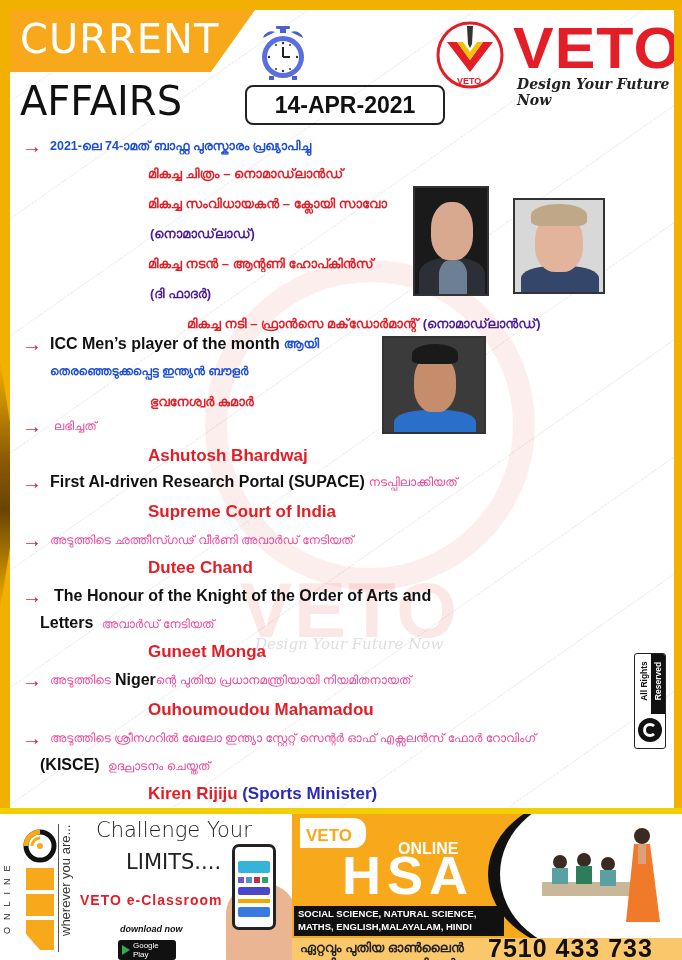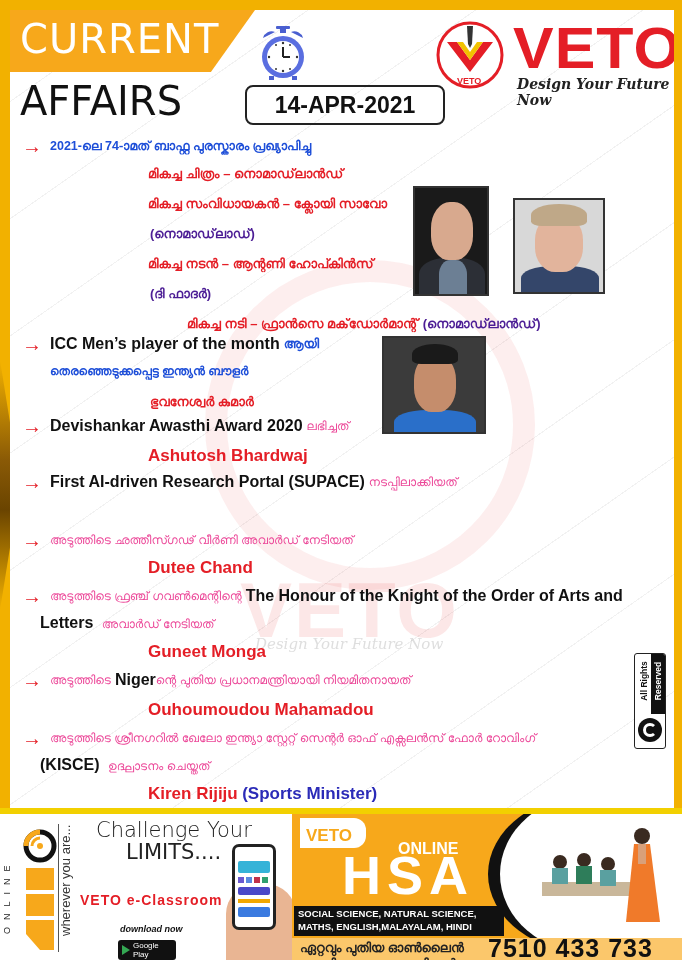--- a/index.html
+++ b/index.html
@@ -186,7 +186,6 @@
 
   <div class="item" style="top:406px;">
     <span class="arrow">→</span>
-    <span class="en">Devishankar Awasthi Award 2020</span>
     <span class="ml" style="margin-left:4px;">ലഭിച്ചത്</span>
   </div>
   <div class="line ans" style="left:138px; top:436px;">Ashutosh Bhardwaj</div>

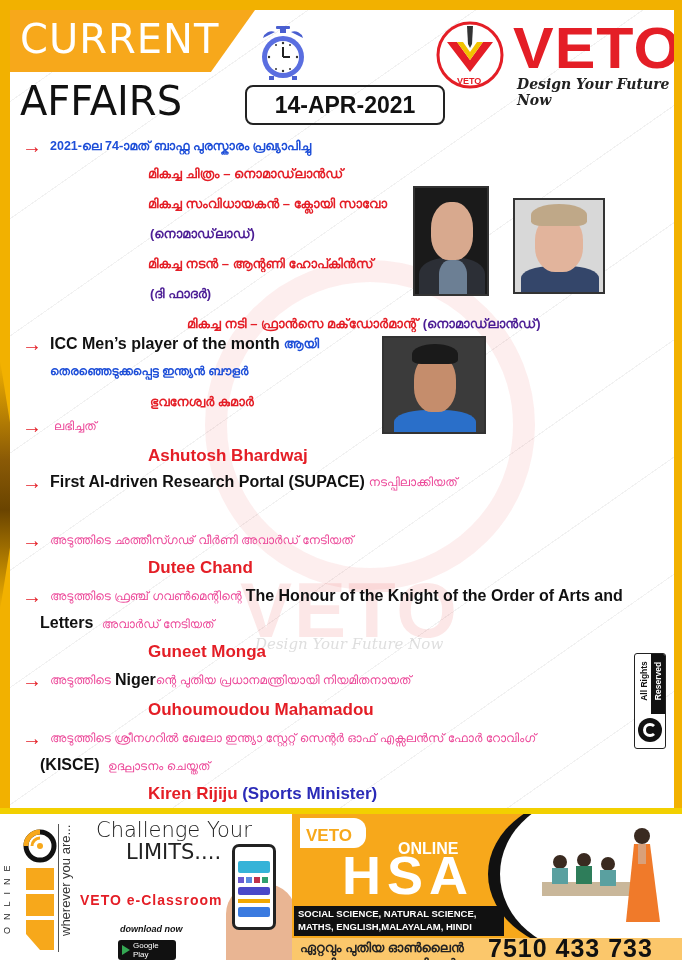--- a/index.html
+++ b/index.html
@@ -195,6 +195,7 @@
     <span class="en">First AI-driven Research Portal (SUPACE)</span>
     <span class="ml" style="margin-left:4px;">നടപ്പിലാക്കിയത്</span>
   </div>
+  <div class="line ans" style="left:138px; top:492px;">Supreme Court of India</div>
 
   <div class="item" style="top:520px;">
     <span class="arrow">→</span>

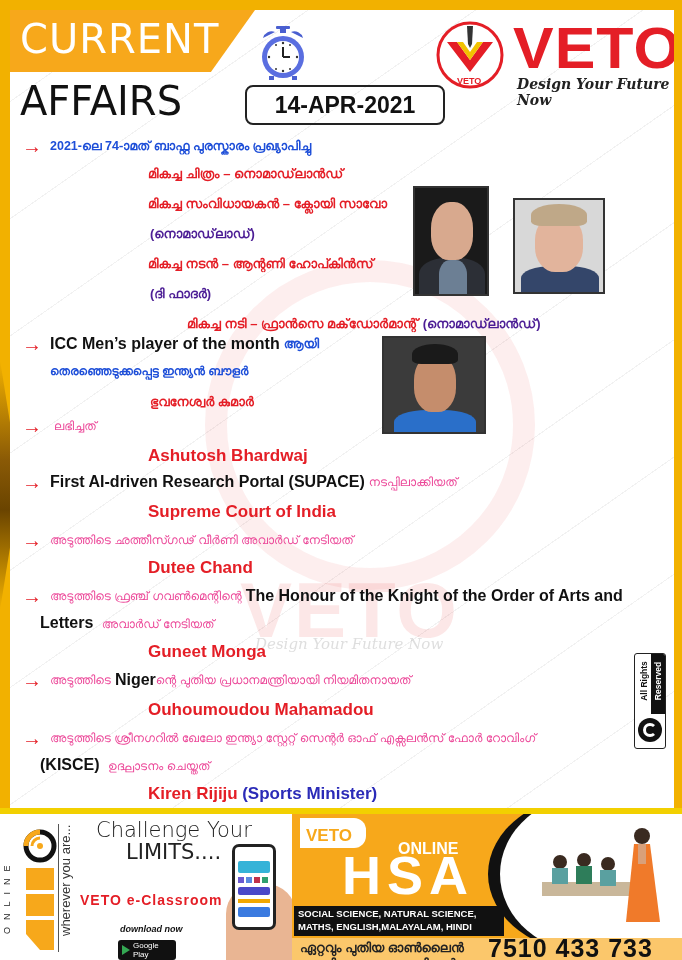--- a/index.html
+++ b/index.html
@@ -205,7 +205,6 @@
 
   <div class="item" style="top:576px;">
     <span class="arrow">→</span>
-    <span class="ml">അടുത്തിടെ ഫ്രഞ്ച് ഗവൺമെന്റിന്റെ</span>
     <span class="en" style="margin-left:4px;">The Honour of the Knight of the Order of Arts and</span>
   </div>
   <div class="line" style="left:30px; top:604px;">

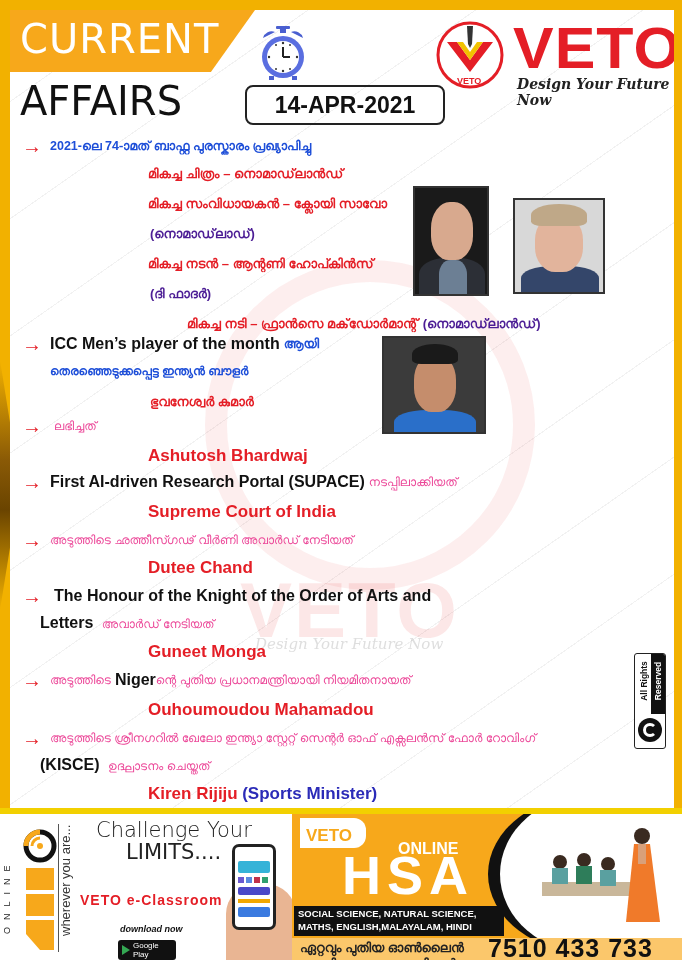--- a/index.html
+++ b/index.html
@@ -70,7 +70,7 @@
   .ft-wherever { position: absolute; left: 58px; top: 122px; transform: rotate(-90deg); transform-origin: left top; font-size: 13px; color: #333; white-space: nowrap; }
   .ft-divider { position: absolute; left: 58px; top: 10px; width: 1px; height: 128px; background: #555; }
   .ft-challenge { position: absolute; left: 96px; top: 4px; font-size: 21px; color: #222; font-family: "DejaVu Sans", sans-serif; font-weight: 200; }
-  .ft-limits { position: absolute; left: 126px; top: 26px; font-size: 21px; color: #222; font-family: "DejaVu Sans", sans-serif; }
+  .ft-limits { position: absolute; left: 126px; top: 36px; font-size: 21px; color: #222; font-family: "DejaVu Sans", sans-serif; }
   .ft-eclass { position: absolute; left: 80px; top: 78px; font-size: 14px; font-weight: bold; color: #e41e26; letter-spacing: 1px; }
   .ft-download { position: absolute; left: 120px; top: 110px; font-size: 9px; font-weight: bold; font-style: italic; color: #111; }
   .ft-gplay { position: absolute; left: 118px; top: 126px; width: 58px; height: 20px; background: #111; border-radius: 3px; color: #fff; font-size: 8px; display: flex; align-items: center; gap: 3px; padding-left: 4px; }

